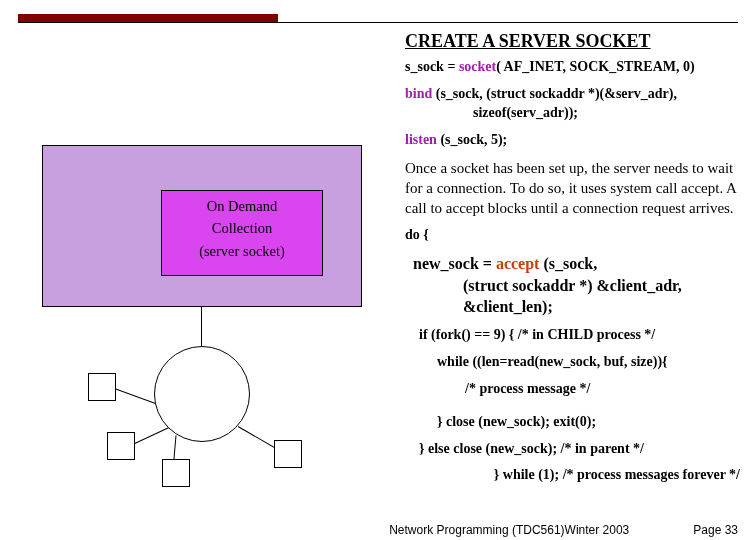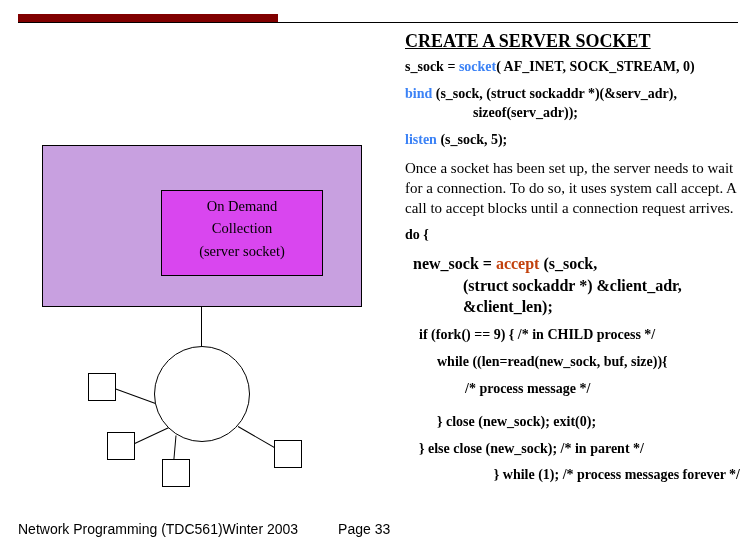--- a/index.html
+++ b/index.html
@@ -45,7 +45,7 @@
     line-height: 1.35;
   }
   .right-col > div { margin-bottom: 8px; }
-  .kw { color: #3b82f6; font-weight: bold; }
+  .kw { color: #a21caf; font-weight: bold; }
   .bold { font-weight: bold; }
   .paragraph { font-size: 15px; }
   .accept-block {

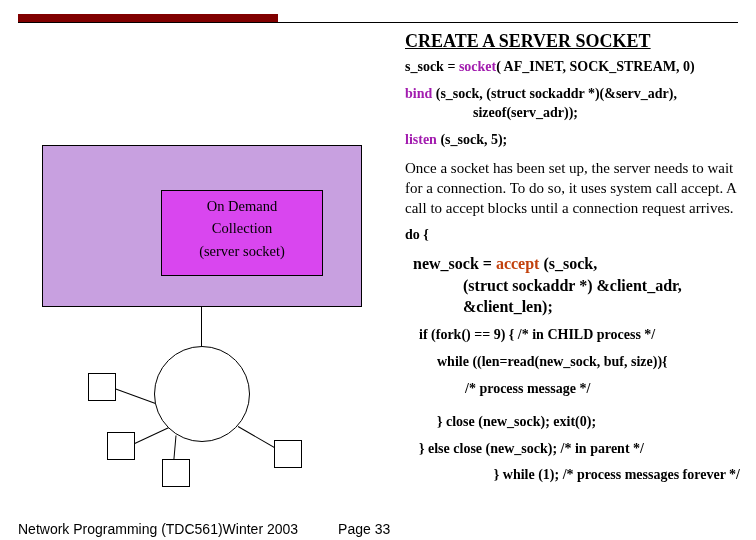--- a/index.html
+++ b/index.html
@@ -123,10 +123,10 @@
     right: 18px;
     bottom: 3px;
     font-family: Arial, sans-serif;
-    font-size: 14px;
+    font-size: 12px;
     color: #000;
     display: flex;
-    justify-content: flex-start;
+    justify-content: flex-end;
   }
   .footer .right { display: flex; gap: 40px; }
 </style>

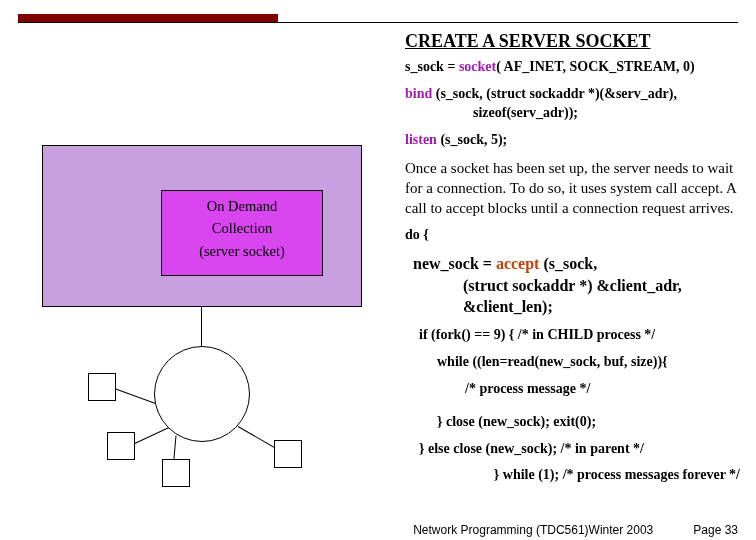--- a/index.html
+++ b/index.html
@@ -128,7 +128,7 @@
     display: flex;
     justify-content: flex-end;
   }
-  .footer .right { display: flex; gap: 40px; }
+  .footer .right { display: flex; gap: 64px; }
 </style>
 </head>
 <body>

